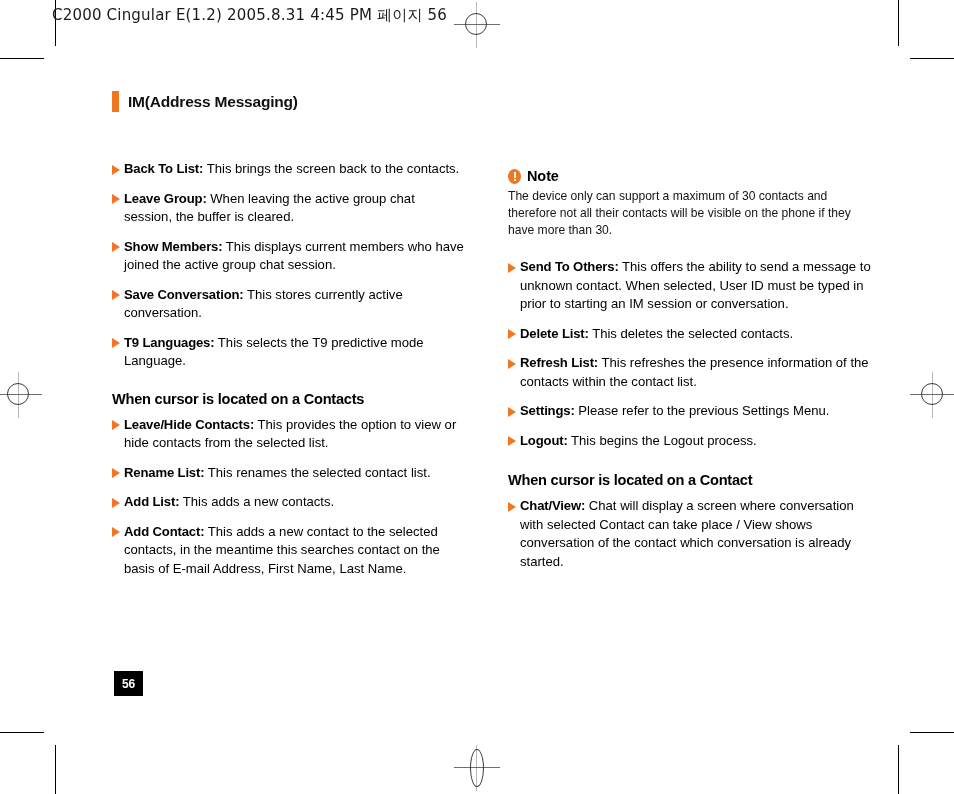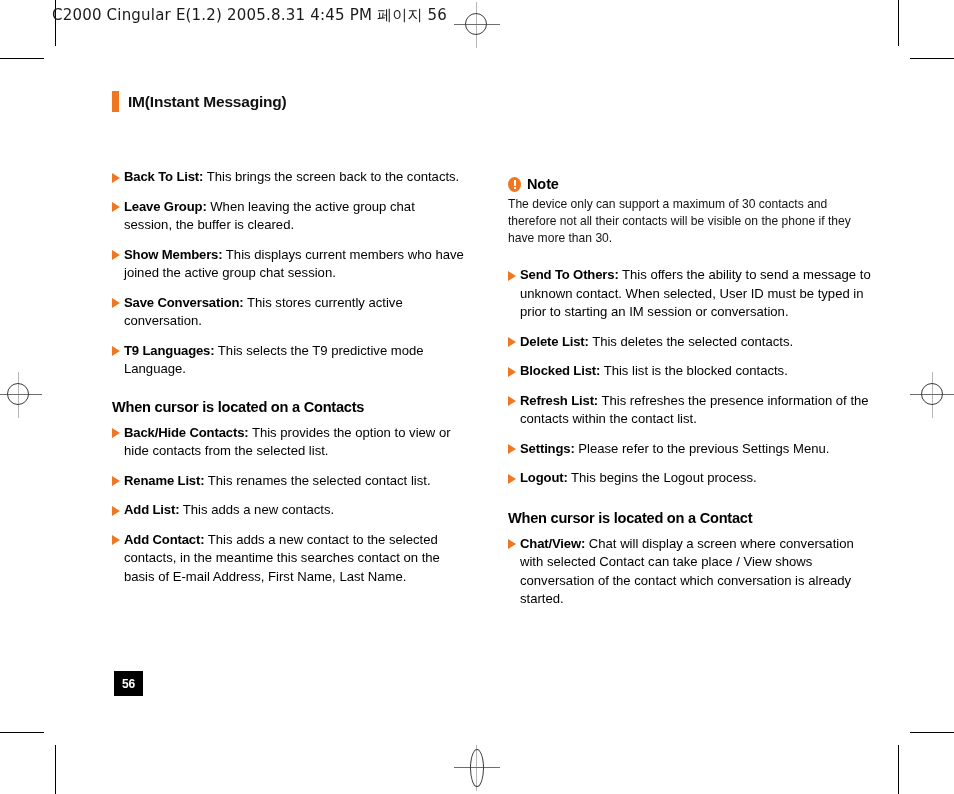--- a/index.html
+++ b/index.html
@@ -241,7 +241,7 @@
 
 <div class="chapter-title-row">
   <div class="chapter-bar"></div>
-  <div class="chapter-title">IM(Instant Messaging)</div>
+  <div class="chapter-title">IM(Address Messaging)</div>
 </div>
 
 <div class="columns">

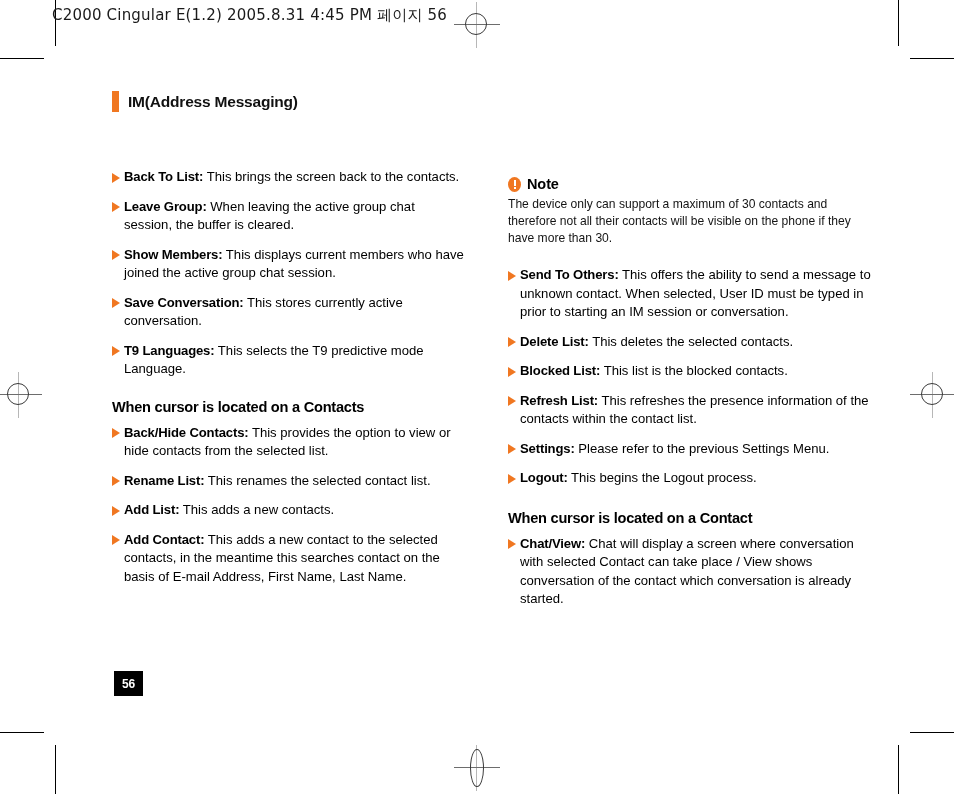--- a/index.html
+++ b/index.html
@@ -93,7 +93,7 @@
   .columns {
     position: absolute;
     left: 112px;
-    top: 168px;
+    top: 160px;
     width: 780px;
     display: flex;
     gap: 44px;

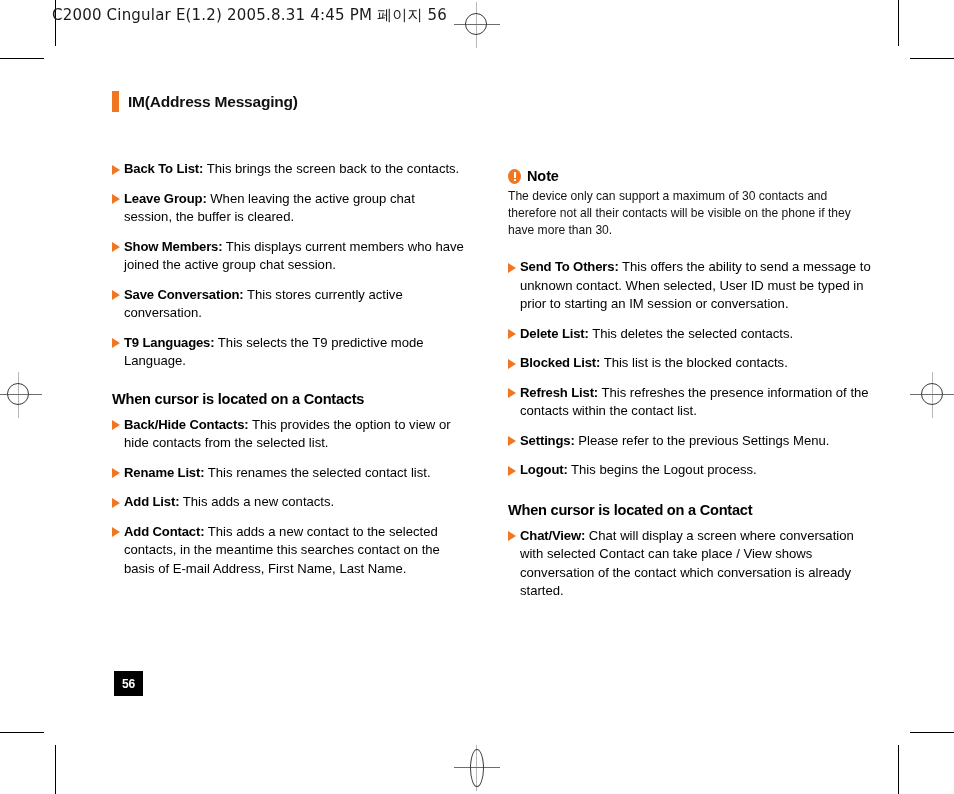--- a/index.html
+++ b/index.html
@@ -318,10 +318,6 @@
       <span class="bullet-text"><span class="term">Delete List:</span><span class="desc"> This deletes the selected contacts.</span></span>
     </div>
 
-    <div class="bullet-item">
-      <span class="tri"></span>
-      <span class="bullet-text"><span class="term">Blocked List:</span><span class="desc"> This list is the blocked contacts.</span></span>
-    </div>
 
     <div class="bullet-item">
       <span class="tri"></span>

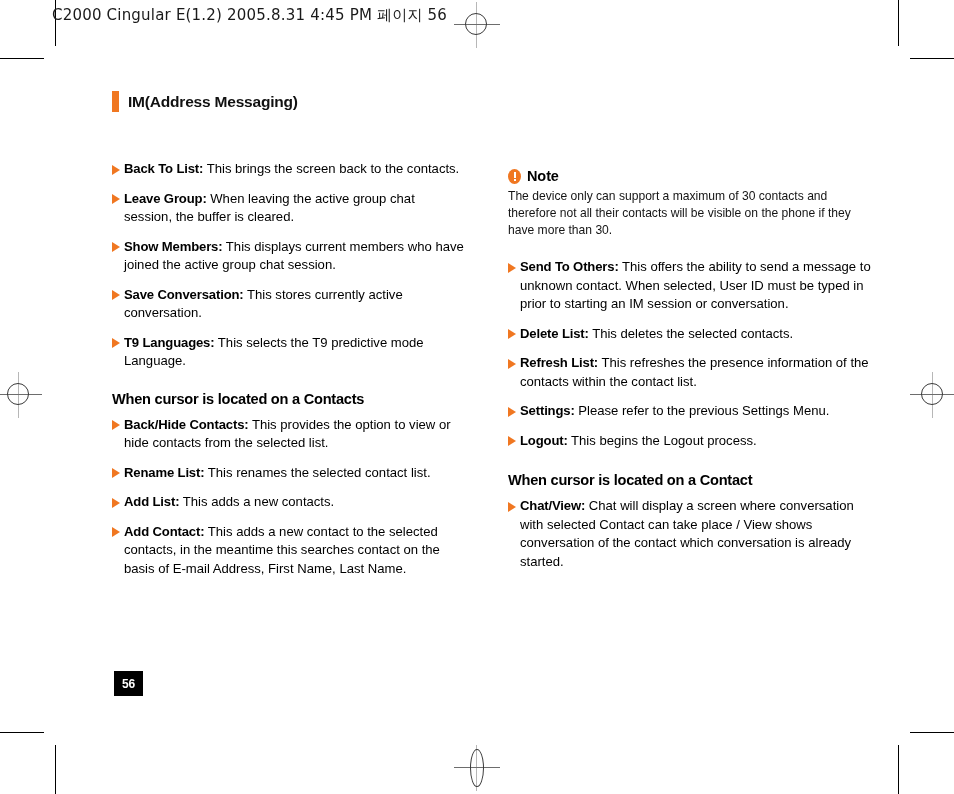--- a/index.html
+++ b/index.html
@@ -278,7 +278,7 @@
 
     <div class="bullet-item">
       <span class="tri"></span>
-      <span class="bullet-text"><span class="term">Back/Hide Contacts:</span><span class="desc"> This provides the option to view or hide contacts from the selected list.</span></span>
+      <span class="bullet-text"><span class="term">Leave/Hide Contacts:</span><span class="desc"> This provides the option to view or hide contacts from the selected list.</span></span>
     </div>
 
     <div class="bullet-item">

